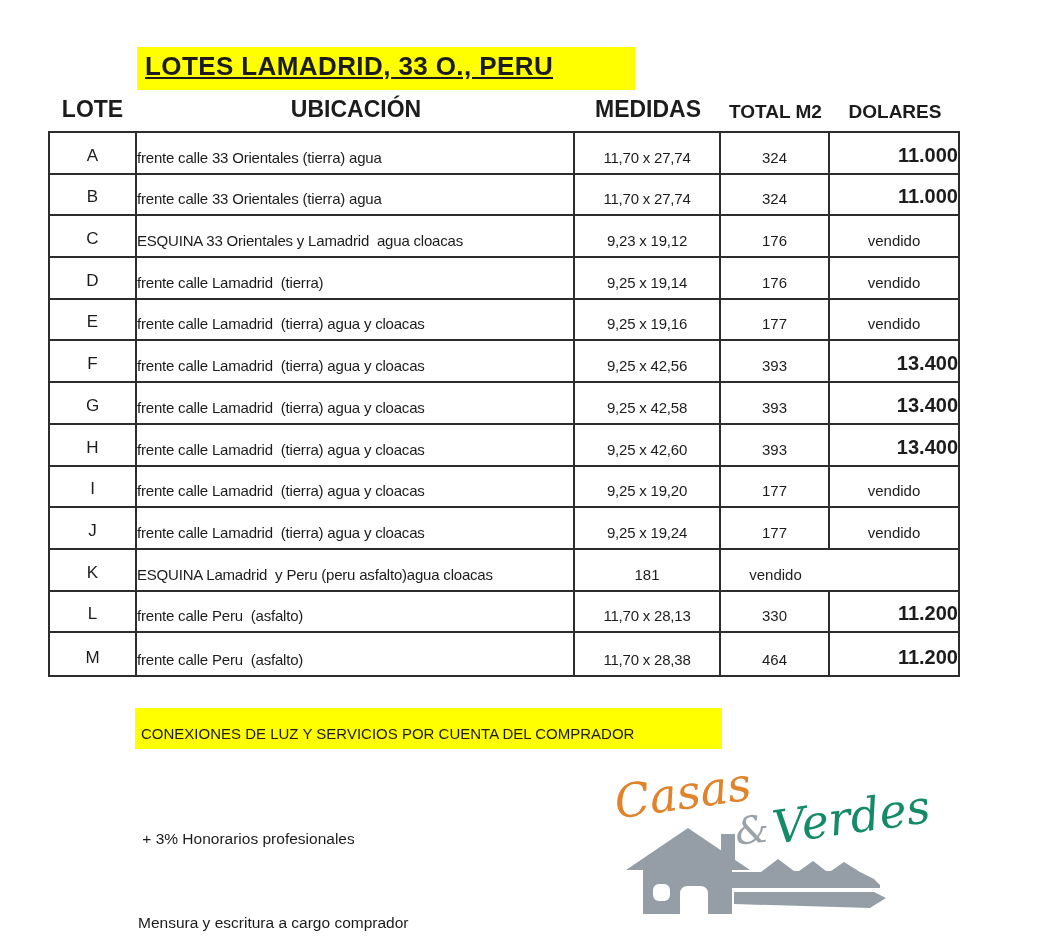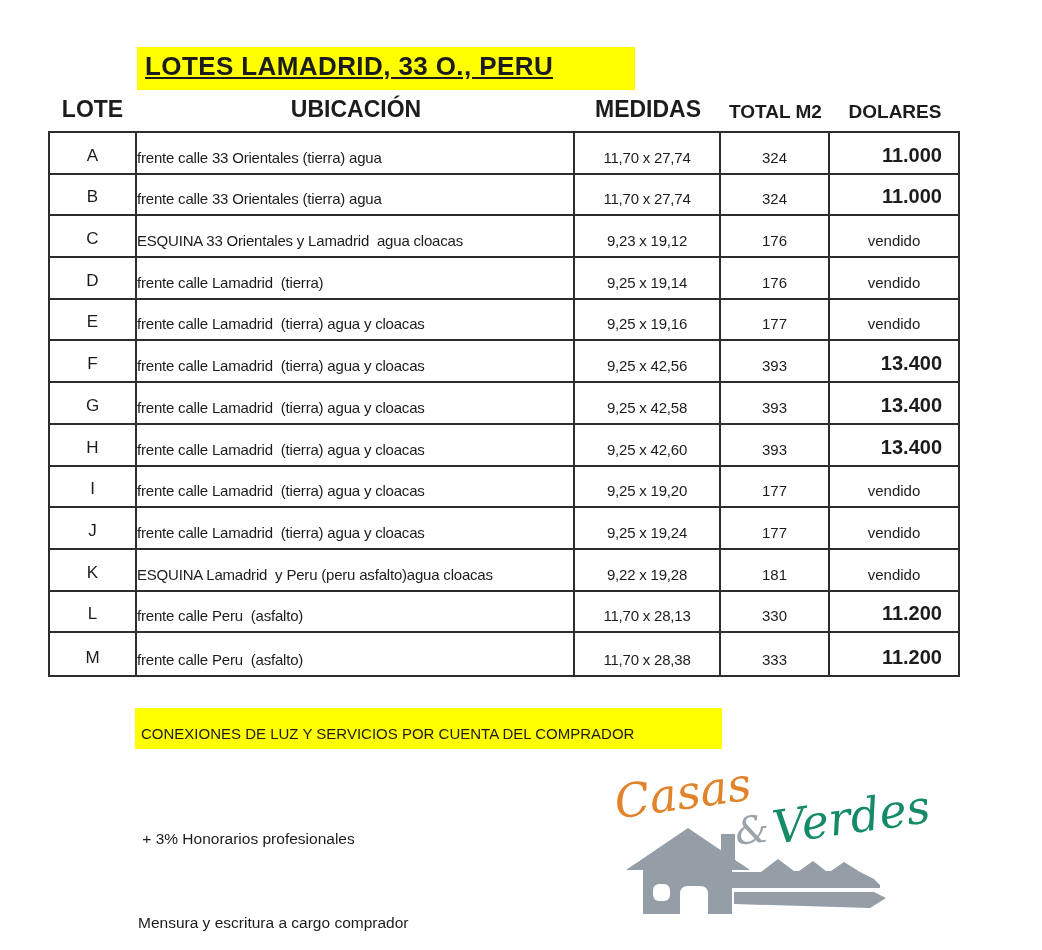--- a/index.html
+++ b/index.html
@@ -43,7 +43,7 @@
   .c-med  { justify-content:center; letter-spacing:-0.2px; }
   .c-tot  { justify-content:center; }
   .c-dol  { justify-content:center; }
-  .c-dol.price { justify-content:flex-end; padding-right:16px; font-weight:bold; font-size:20px; padding-bottom:6px; }
+  .c-dol.price { justify-content:flex-end; padding-right:0; font-weight:bold; font-size:20px; padding-bottom:6px; }
 
   
   .services-band {

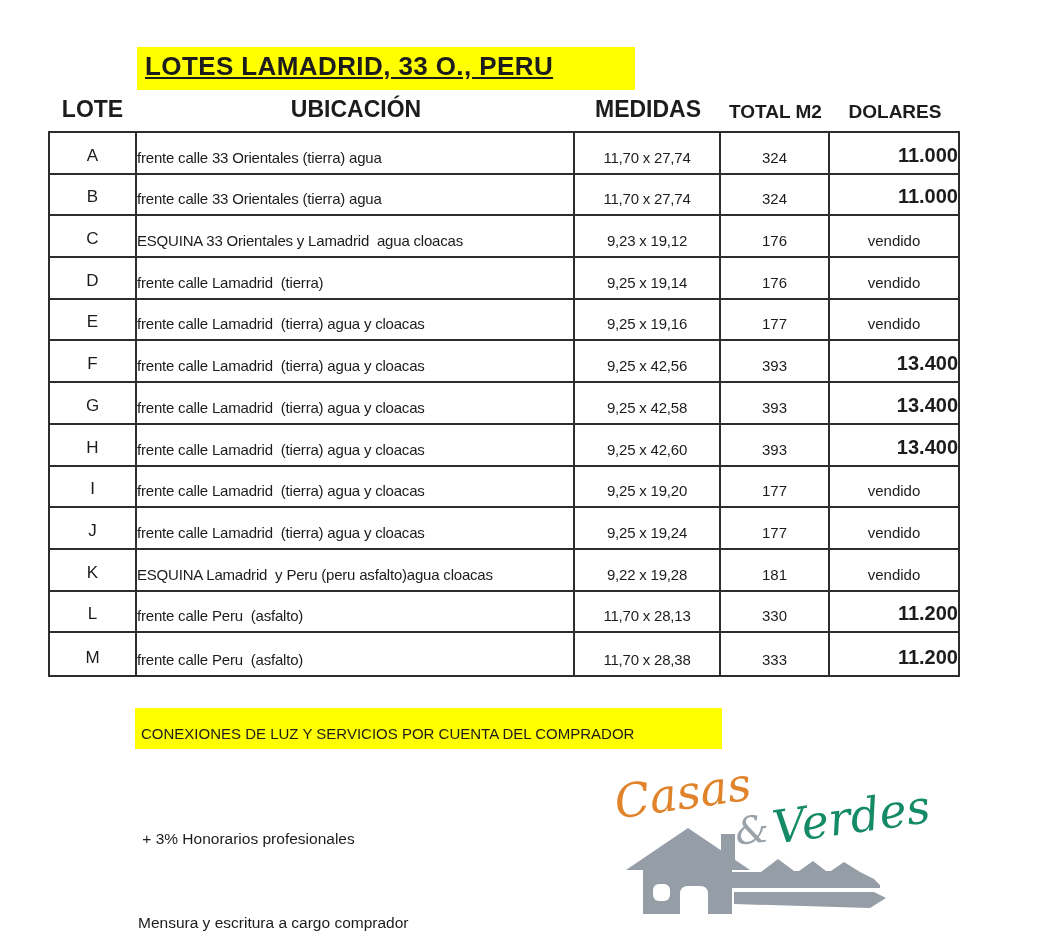--- a/index.html
+++ b/index.html
@@ -154,7 +154,6 @@
     <div class="tr">
       <div class="td c-lote">K</div>
       <div class="td c-ubi">ESQUINA Lamadrid  y Peru (peru asfalto)agua cloacas</div>
-      <div class="td c-med">9,22 x 19,28</div>
       <div class="td c-tot">181</div>
       <div class="td c-dol vendido">vendido</div>
     </div>

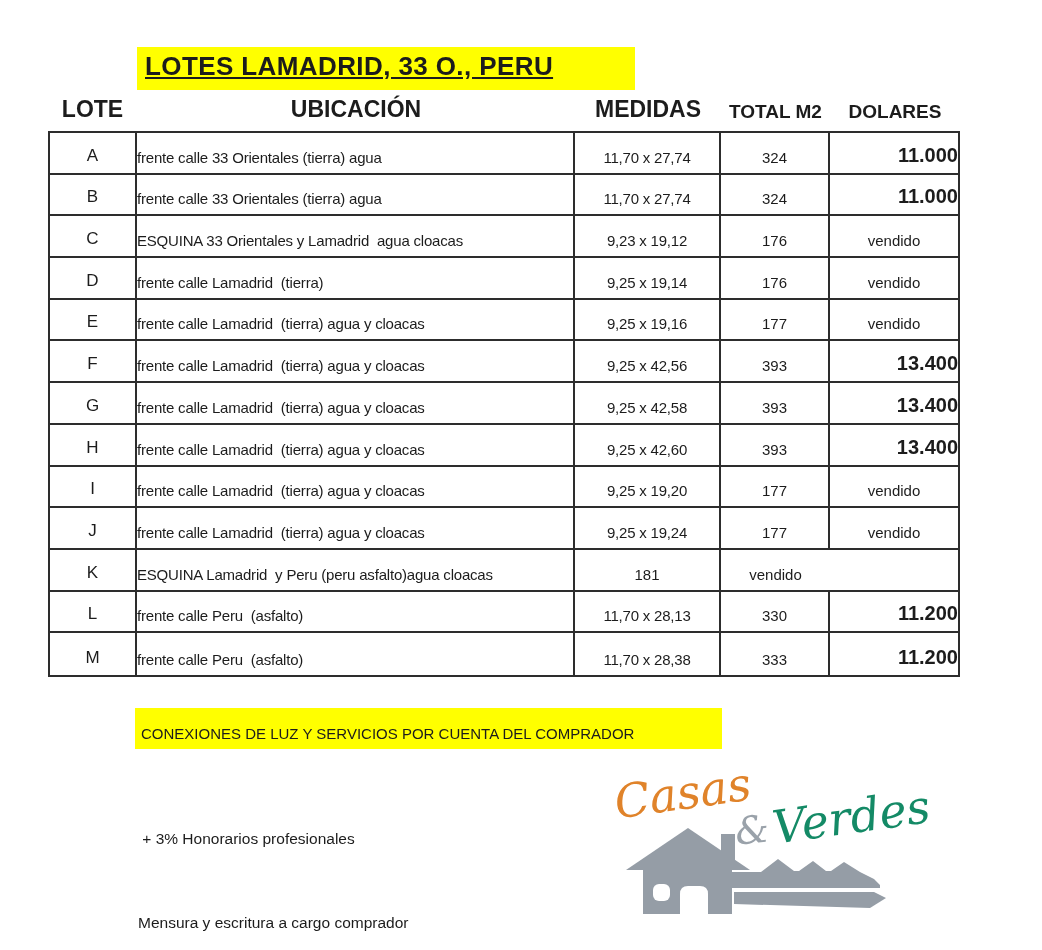--- a/index.html
+++ b/index.html
@@ -168,7 +168,7 @@
       <div class="td c-lote">M</div>
       <div class="td c-ubi">frente calle Peru  (asfalto)</div>
       <div class="td c-med">11,70 x 28,38</div>
-      <div class="td c-tot">333</div>
+      <div class="td c-tot">464</div>
       <div class="td c-dol price">11.200</div>
     </div>
   </div>

